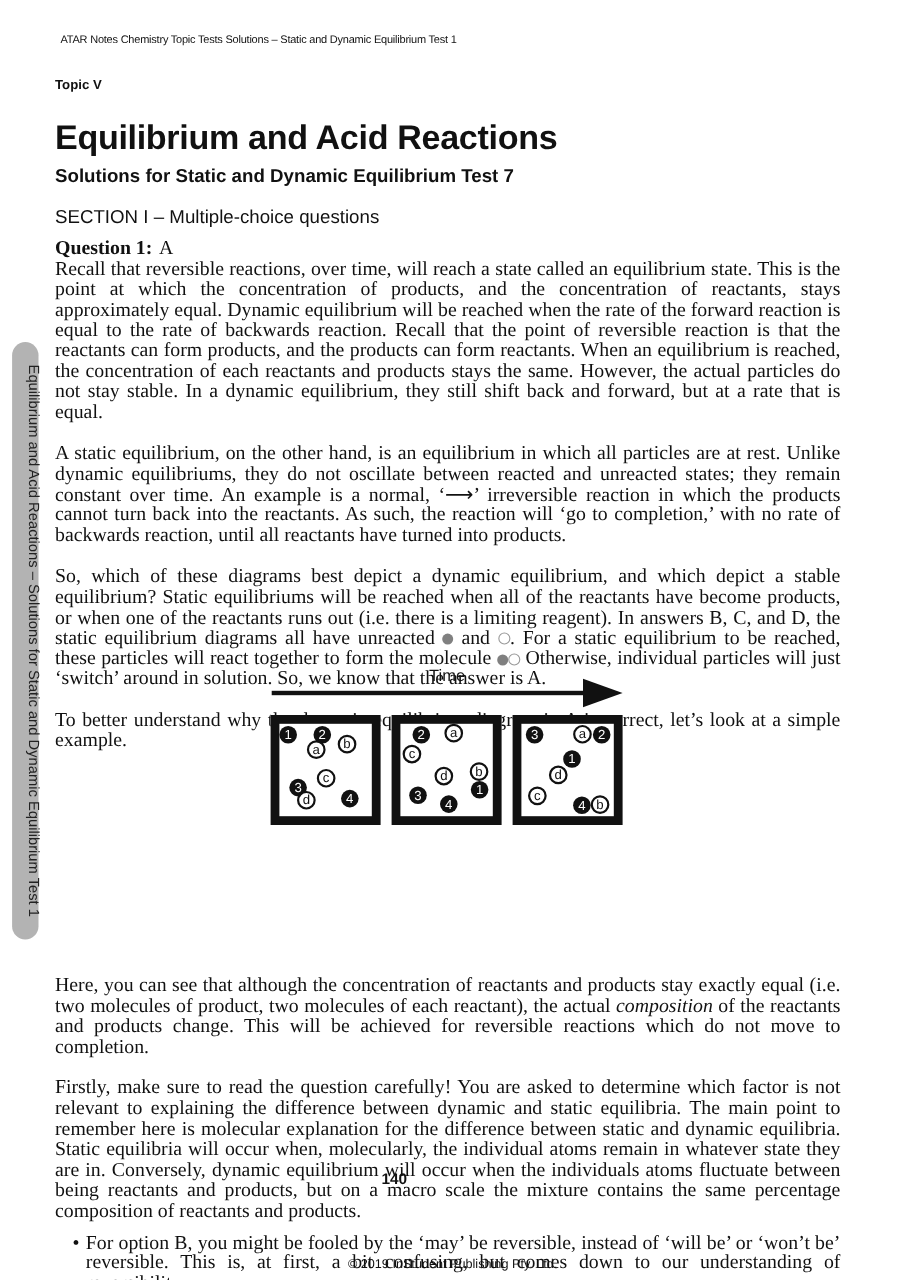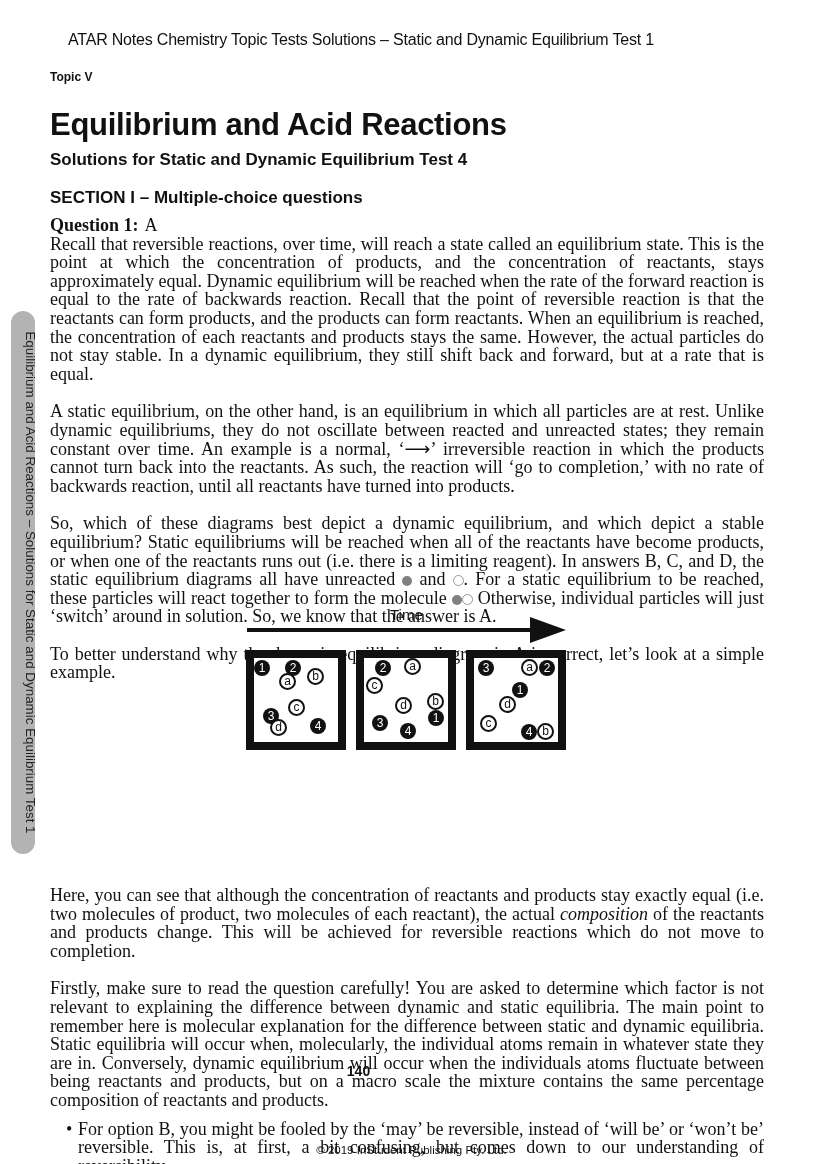--- a/index.html
+++ b/index.html
@@ -5,7 +5,7 @@
   html, body { margin: 0; padding: 0; background: #ffffff; }
   body { width: 823px; height: 1164px; position: relative; overflow: hidden;
          font-family: "Liberation Sans", sans-serif; color: #111; }
-  .running-header { position: absolute; left: 68px; top: 31px; font-size: 16px; letter-spacing: -0.2px; }
+  .running-header { position: absolute; left: 55px; top: 31px; font-size: 10px; letter-spacing: -0.2px; }
   .topic { position: absolute; left: 50px; top: 70px; font-size: 12px; font-weight: bold; }
   .title { position: absolute; left: 50px; top: 107px; font-size: 31px; font-weight: bold; letter-spacing: -0.3px; }
   .subtitle { position: absolute; left: 50px; top: 150px; font-size: 17px; font-weight: bold; }

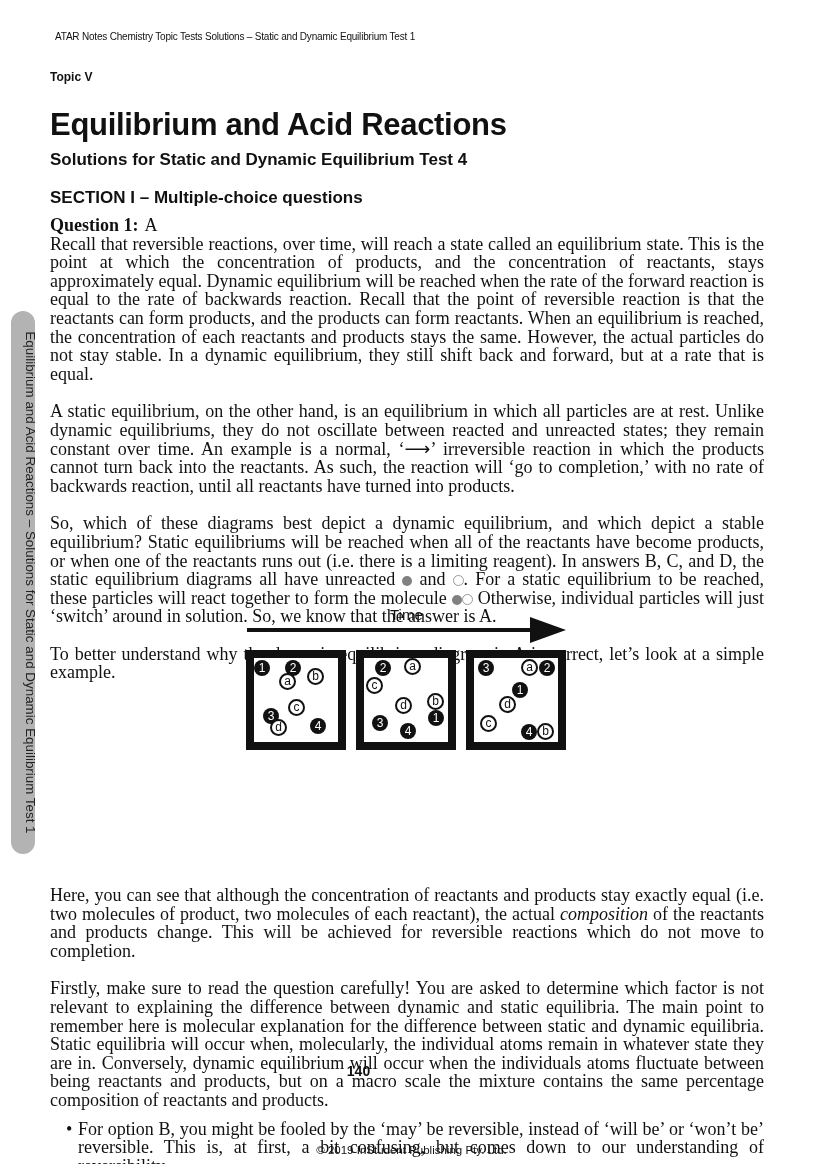--- a/index.html
+++ b/index.html
@@ -44,7 +44,7 @@
 <div class="running-header">ATAR Notes Chemistry Topic Tests Solutions – Static and Dynamic Equilibrium Test 1</div>
 <div class="topic">Topic V</div>
 <div class="title">Equilibrium and Acid Reactions</div>
-<div class="subtitle">Solutions for Static and Dynamic Equilibrium Test 4</div>
+<div class="subtitle">Solutions for Static and Dynamic Equilibrium Test 7</div>
 <div class="section">SECTION I – Multiple-choice questions</div>
 
 <div class="side-tab"></div>

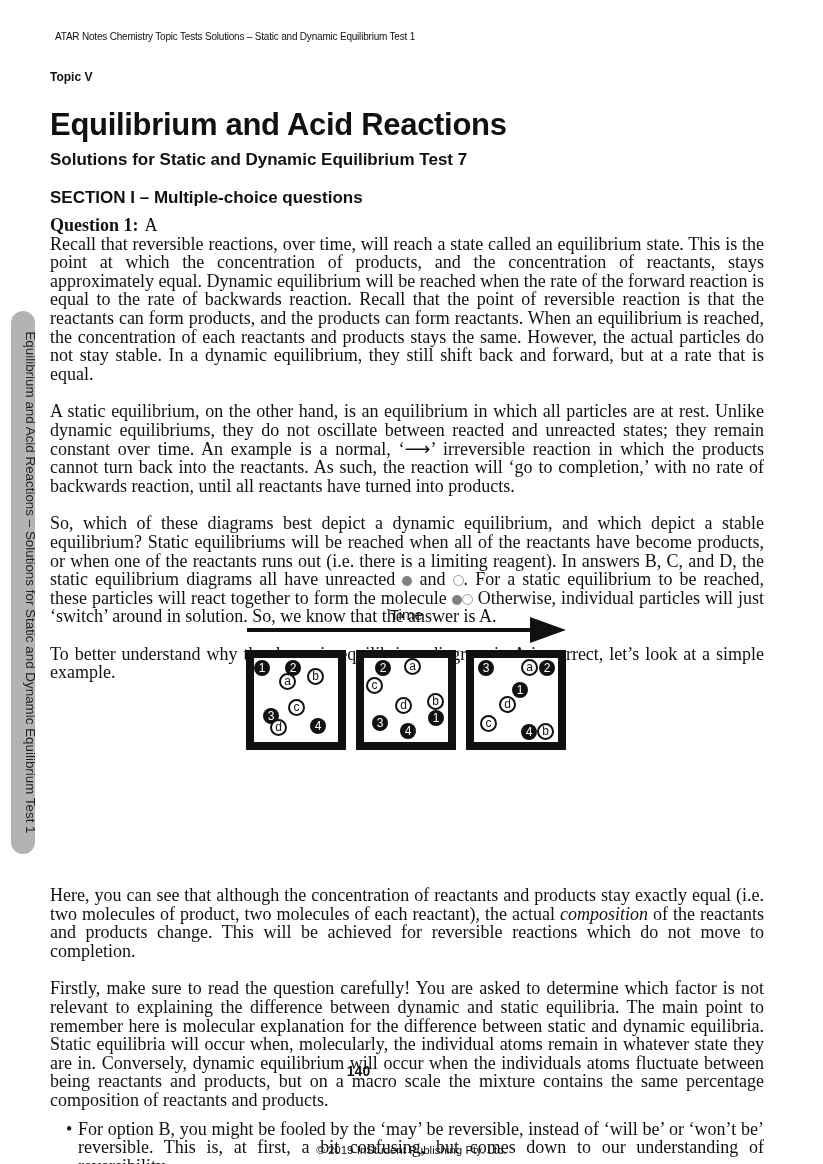--- a/index.html
+++ b/index.html
@@ -9,7 +9,7 @@
   .topic { position: absolute; left: 50px; top: 70px; font-size: 12px; font-weight: bold; }
   .title { position: absolute; left: 50px; top: 107px; font-size: 31px; font-weight: bold; letter-spacing: -0.3px; }
   .subtitle { position: absolute; left: 50px; top: 150px; font-size: 17px; font-weight: bold; }
-  .section { position: absolute; left: 50px; top: 188px; font-size: 17px; font-weight: bold; }
+  .section { position: absolute; left: 50px; top: 188px; font-size: 17px; font-weight: normal; }
   .content { position: absolute; left: 50px; top: 216px; width: 714px; font-size: 18px; line-height: 18.6px; font-family: Liberation Serif, serif; }
   .content p { margin: 0; text-align: justify; }
   .q-head { font-weight: bold; }

